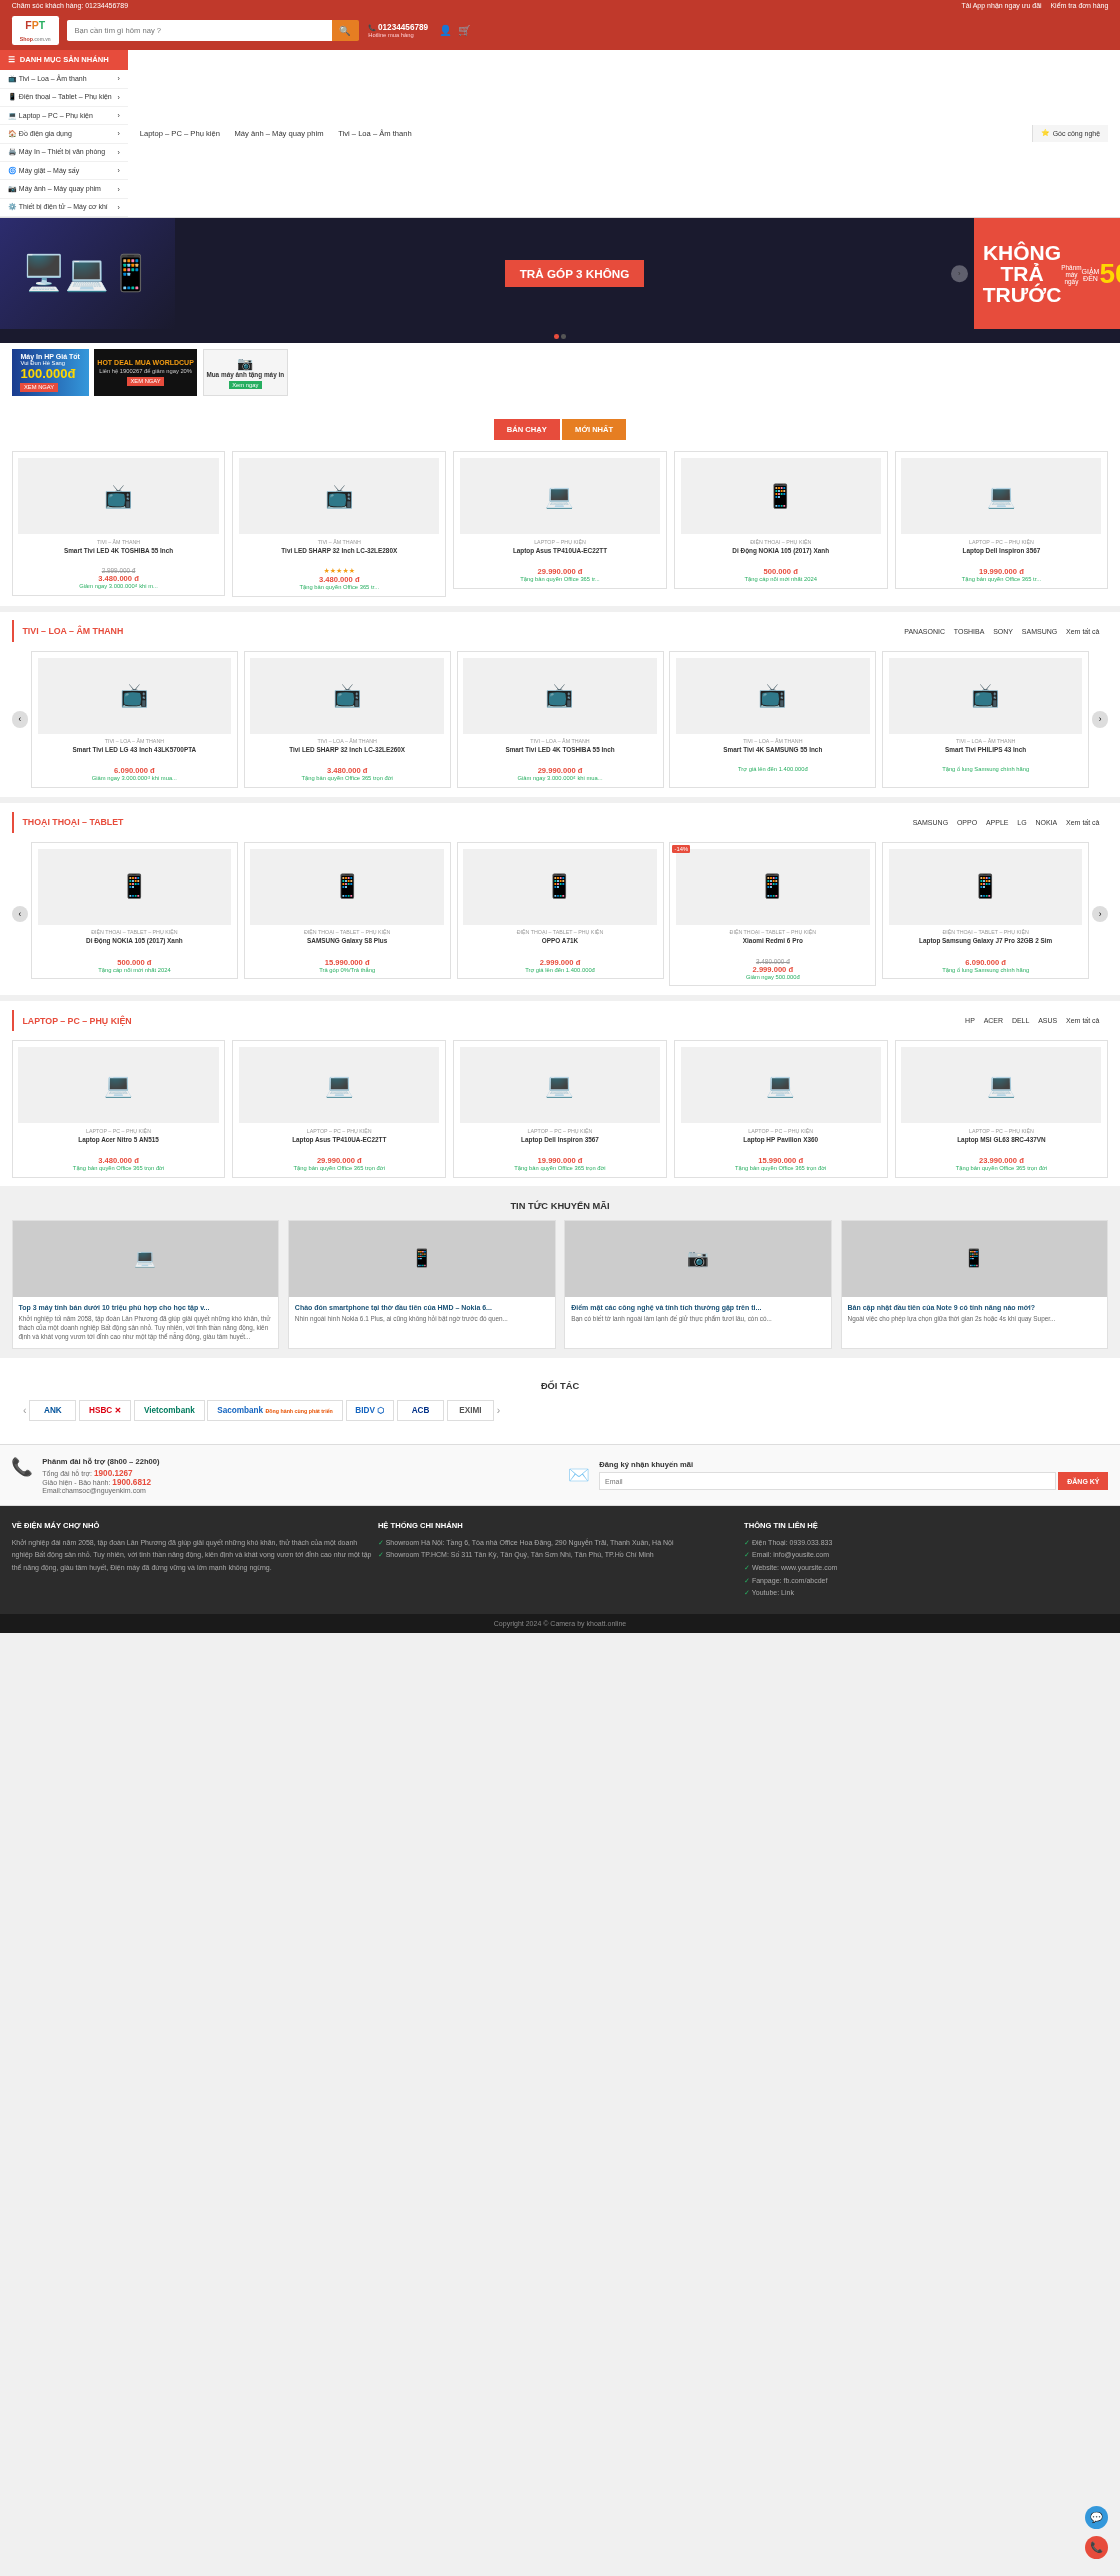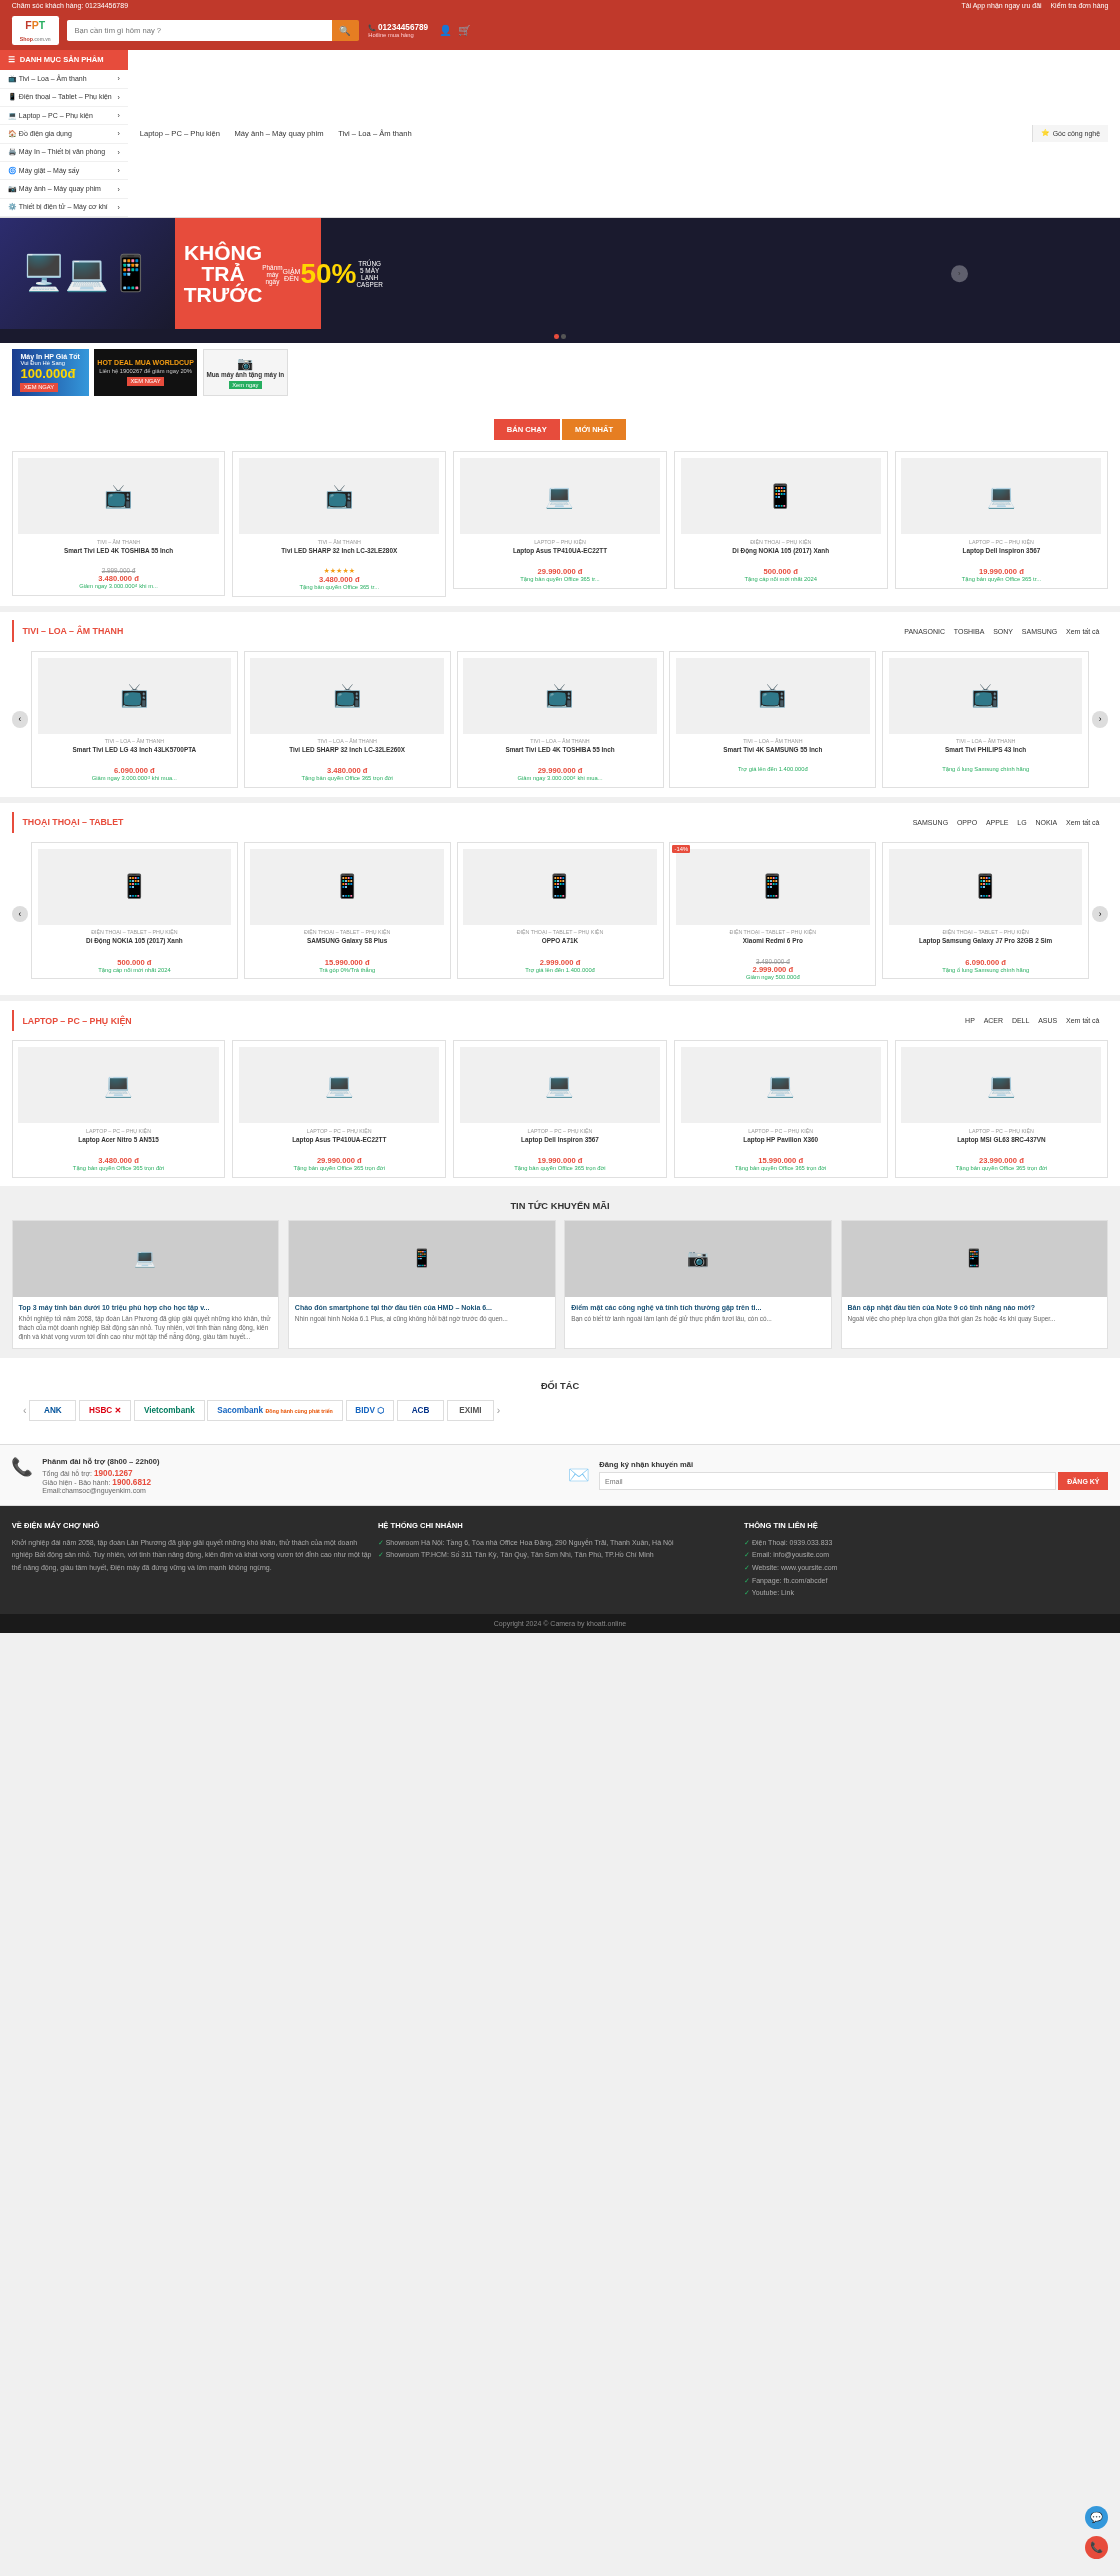--- a/index.html
+++ b/index.html
@@ -163,7 +163,7 @@
   <div class="nav-left">
     <div class="nav-left-header">
       <span>☰</span>
-      <span>DANH MỤC SẢN PHẨM</span>
+      <span>DANH MỤC SẢN NHÁNH</span>
     </div>
     <div class="nav-item">
       <span>📺 Tivi – Loa – Âm thanh</span>

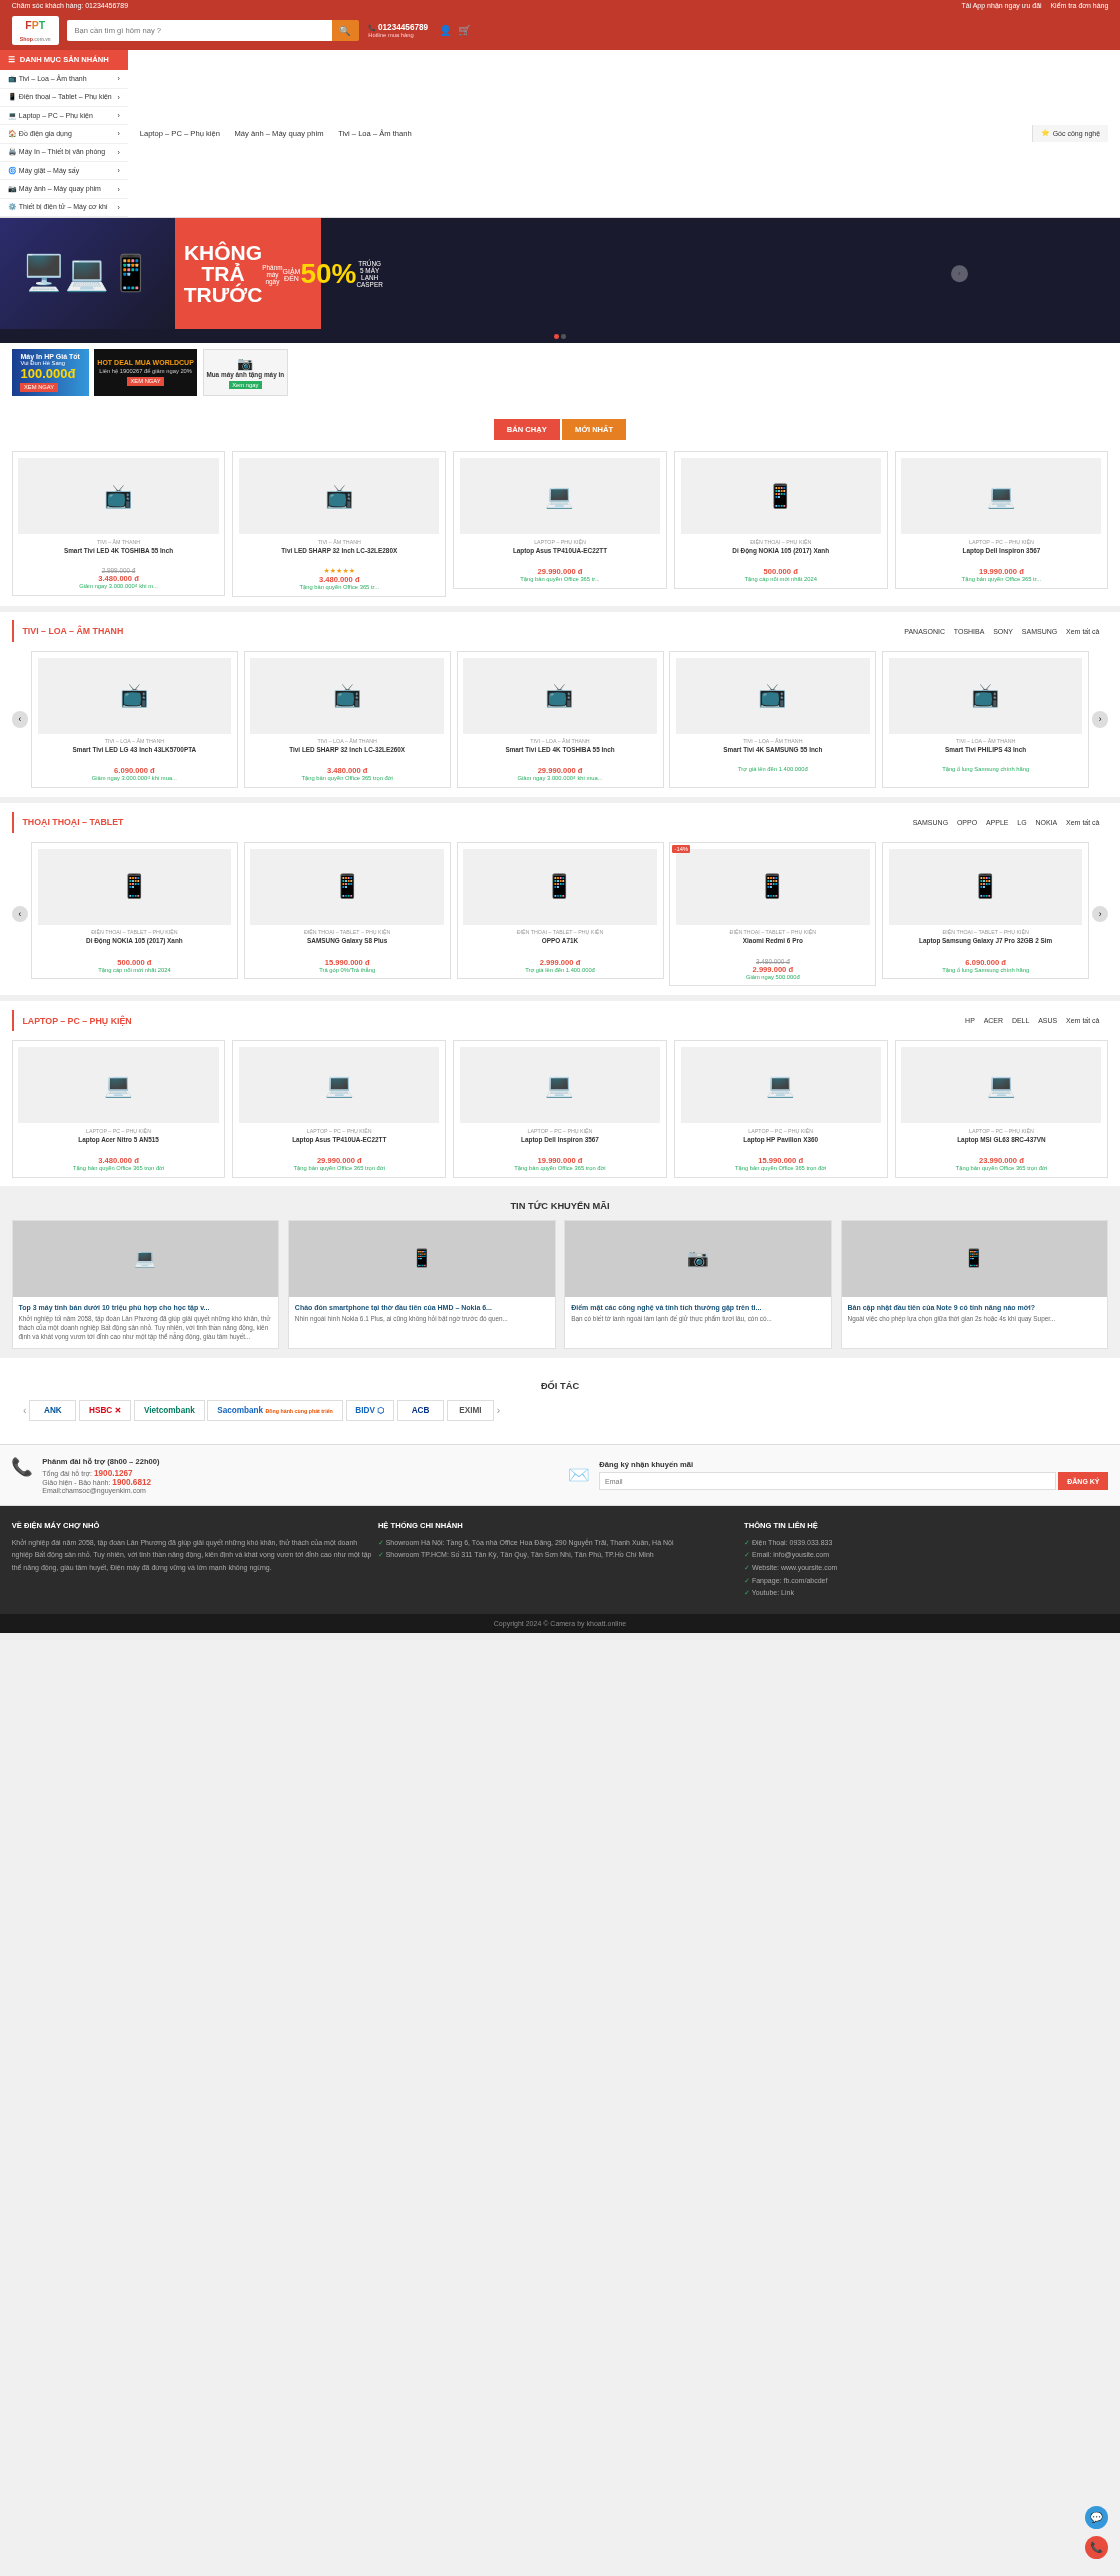--- a/index.html
+++ b/index.html
@@ -211,6 +211,9 @@
 
 <div class="hero-banner">
   <div class="hero-left-img">🖥️💻📱</div>
+  <div class="hero-mid">
+    <div class="tra-gop-badge">TRẢ GÓP 3 KHÔNG</div>
+  </div>
   <div class="hero-right">
     <div class="no-text">KHÔNG<br>TRẢ TRƯỚC</div>
     <div style="font-size:6.4px;margin-top:1.8px;">Phânm máy ngày</div>

